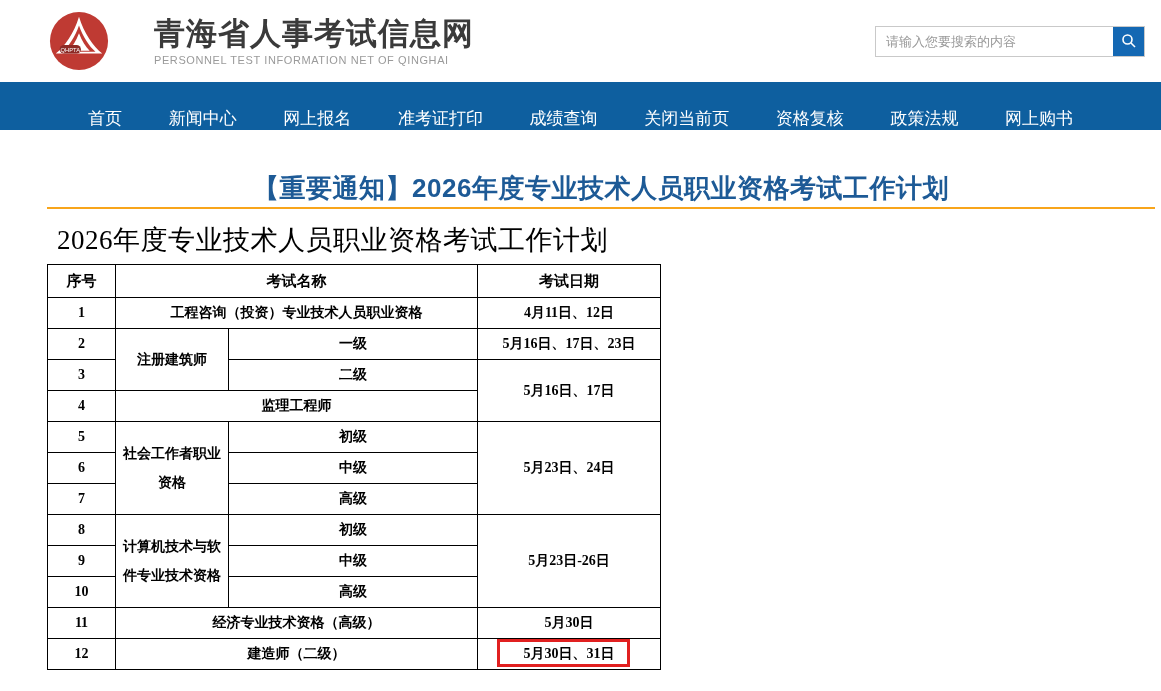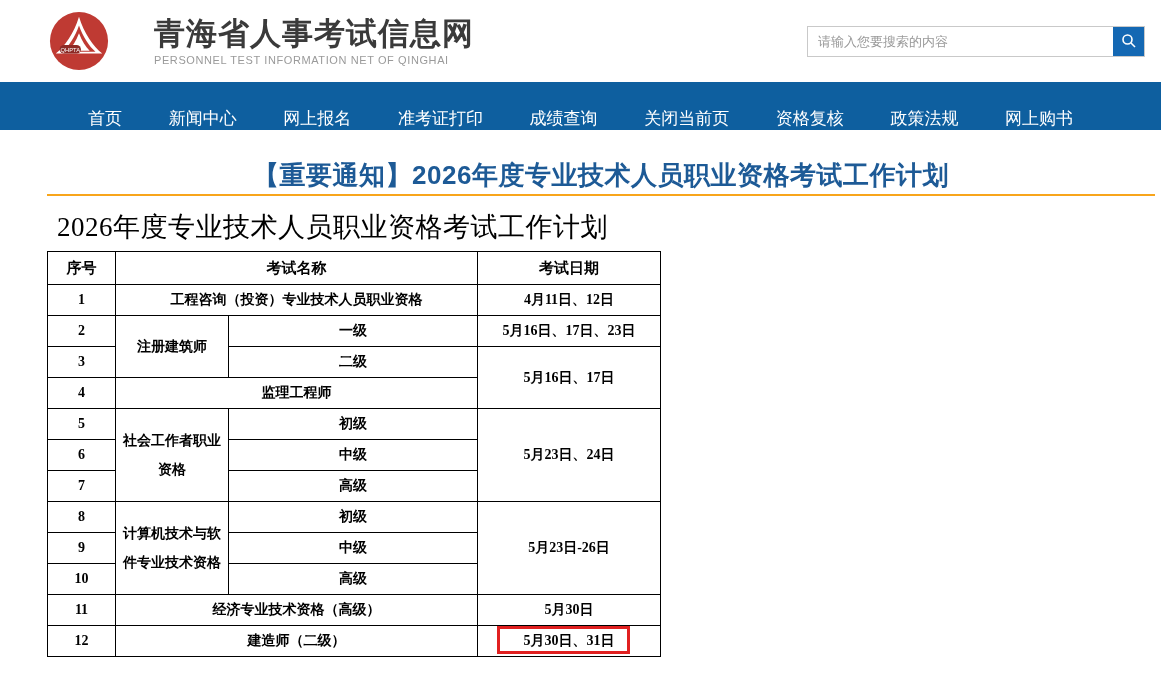--- a/index.html
+++ b/index.html
@@ -12,7 +12,7 @@
   .brand { margin-left:12px; }
   .brand .title { font-size:31px; font-weight:bold; color:#3a3a3a; letter-spacing:1px; line-height:1.15; }
   .brand .subtitle { font-size:11px; color:#9a9a9a; letter-spacing:.6px; margin-top:2px; }
-  .search-wrap { margin-left:auto; display:flex; align-items:stretch; width:338px; height:31px;
+  .search-wrap { margin-left:auto; display:flex; align-items:stretch; width:270px; height:31px;
                  border:1px solid #c9c9c9; background:#fff; }
   .search-wrap input { flex:1; border:none; outline:none; padding:0 10px; font-size:13px; color:#333;
                        font-family:"Liberation Sans", sans-serif; }

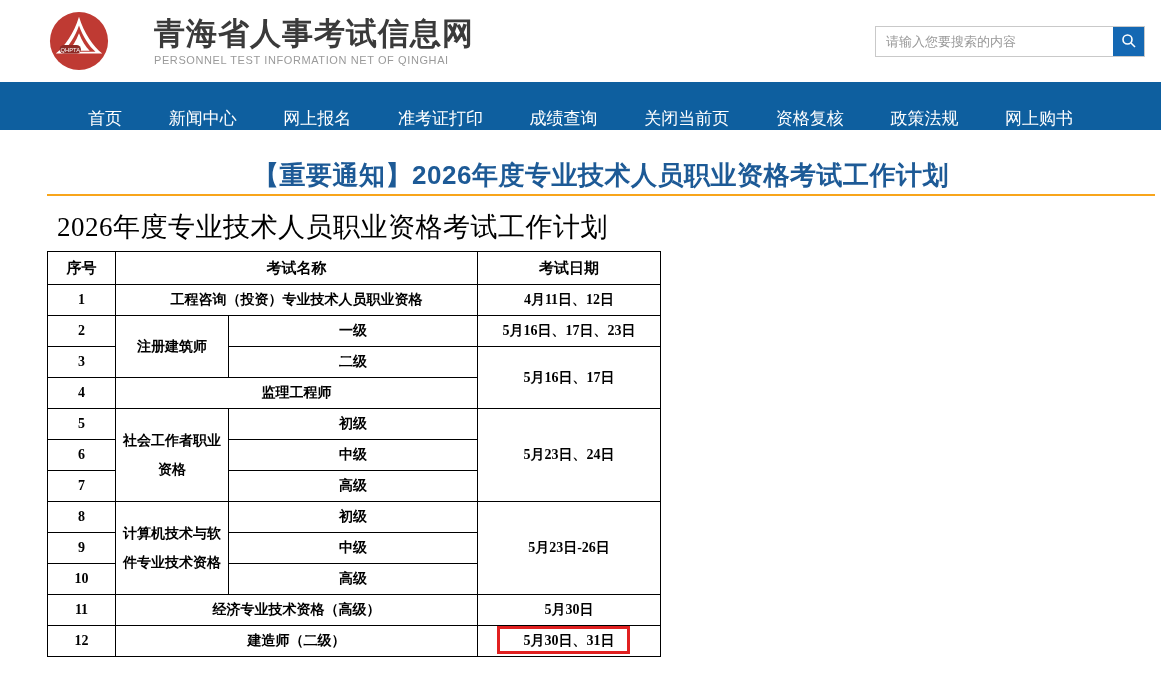--- a/index.html
+++ b/index.html
@@ -29,7 +29,7 @@
   
   .content { position:relative; padding:0 6px 0 47px; }
   .article-title { text-align:center; font-size:26px; font-weight:bold; color:#1d5a96;
-                   margin-top:28px; letter-spacing:.5px; }
+                   margin-top:41px; letter-spacing:.5px; }
   .close-row { display:flex; justify-content:flex-end; margin:14px 0 0; }
   .close-btn { font-size:13px; color:#555; background:#f7f7f7; border:1px solid #ddd;
                border-radius:13px; padding:3px 13px; cursor:pointer;

